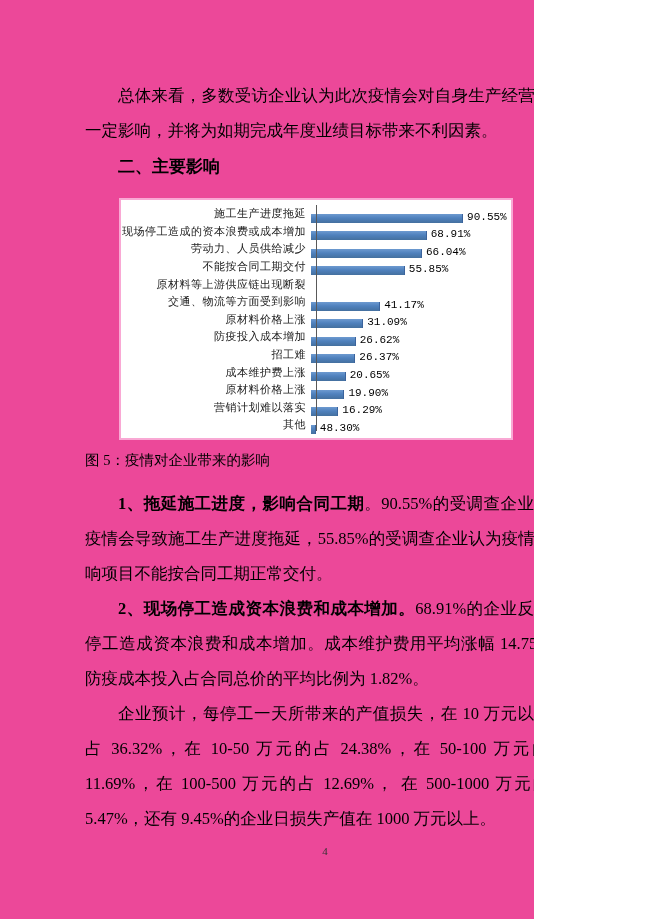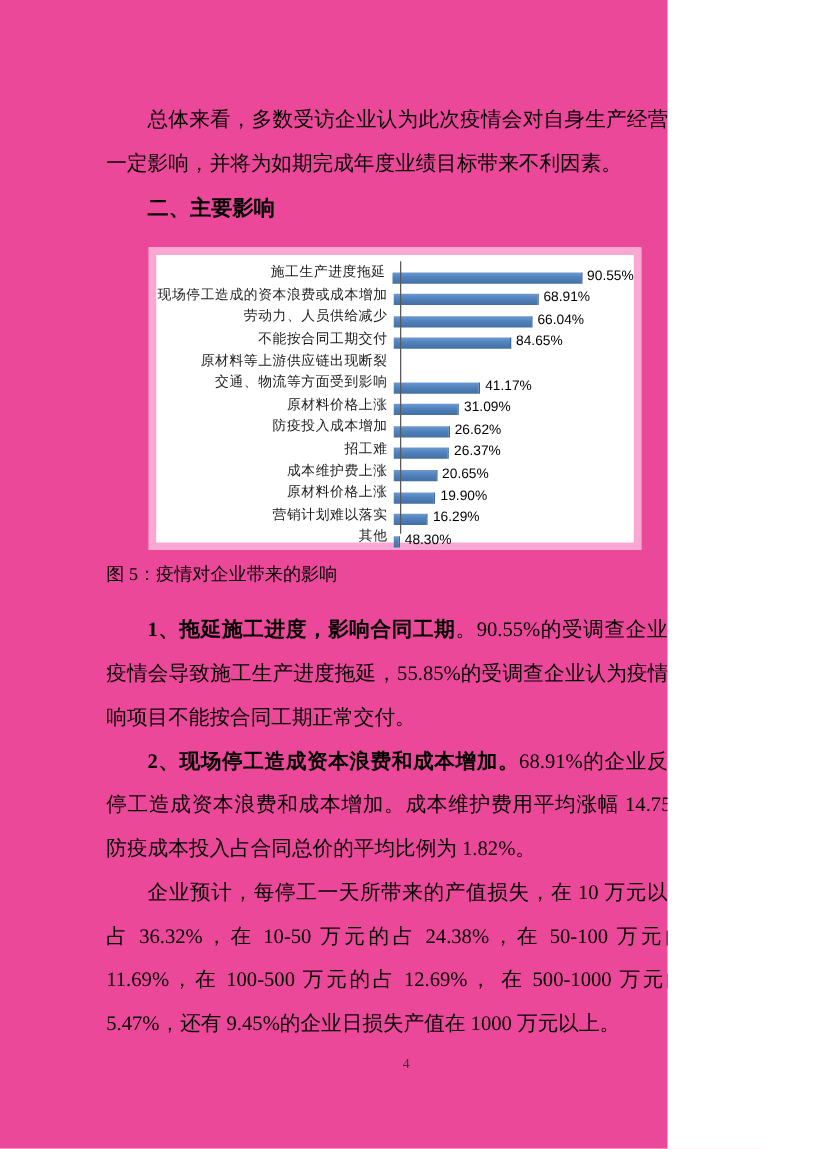--- a/index.html
+++ b/index.html
@@ -22,8 +22,8 @@
   }
   .chart-frame {
     position:relative; margin:11px 0 0 34px; width:394px; height:242px;
-    border:6px solid #f9a8d4; background:#ffffff;
-    font-family:Liberation Sans, sans-serif;
+    border:2px solid #f9a8d4; background:#ffffff;
+    font-family:Liberation Mono, monospace;
     padding-top:5px;
   }
   .chart-axis {

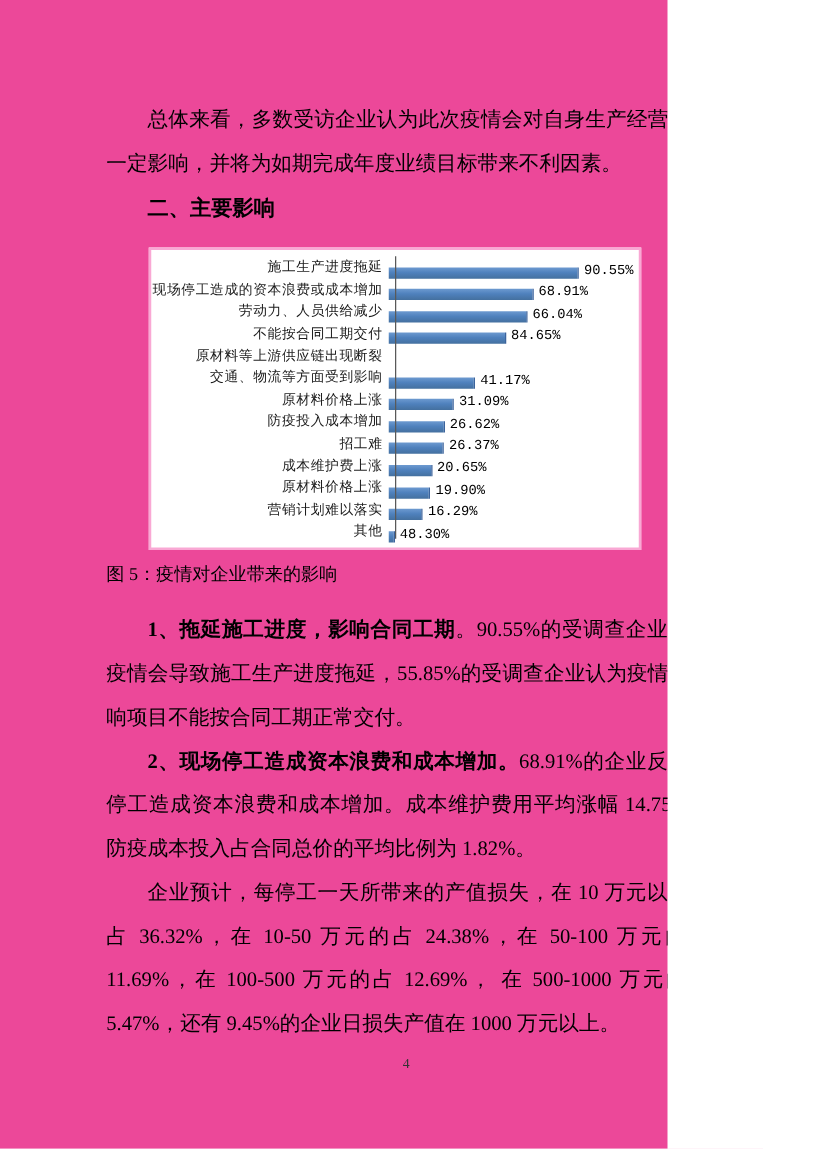--- a/index.html
+++ b/index.html
@@ -88,7 +88,7 @@
             <div class="chart-cat">不能按合同工期交付</div>
             <div class="chart-bar-area">
               <div class="chart-bar" style="width: 93.828px;"></div>
-              <span class="chart-val">84.65%</span>
+              <span class="chart-val">55.85%</span>
             </div>
           </div>
           <div class="chart-row">

